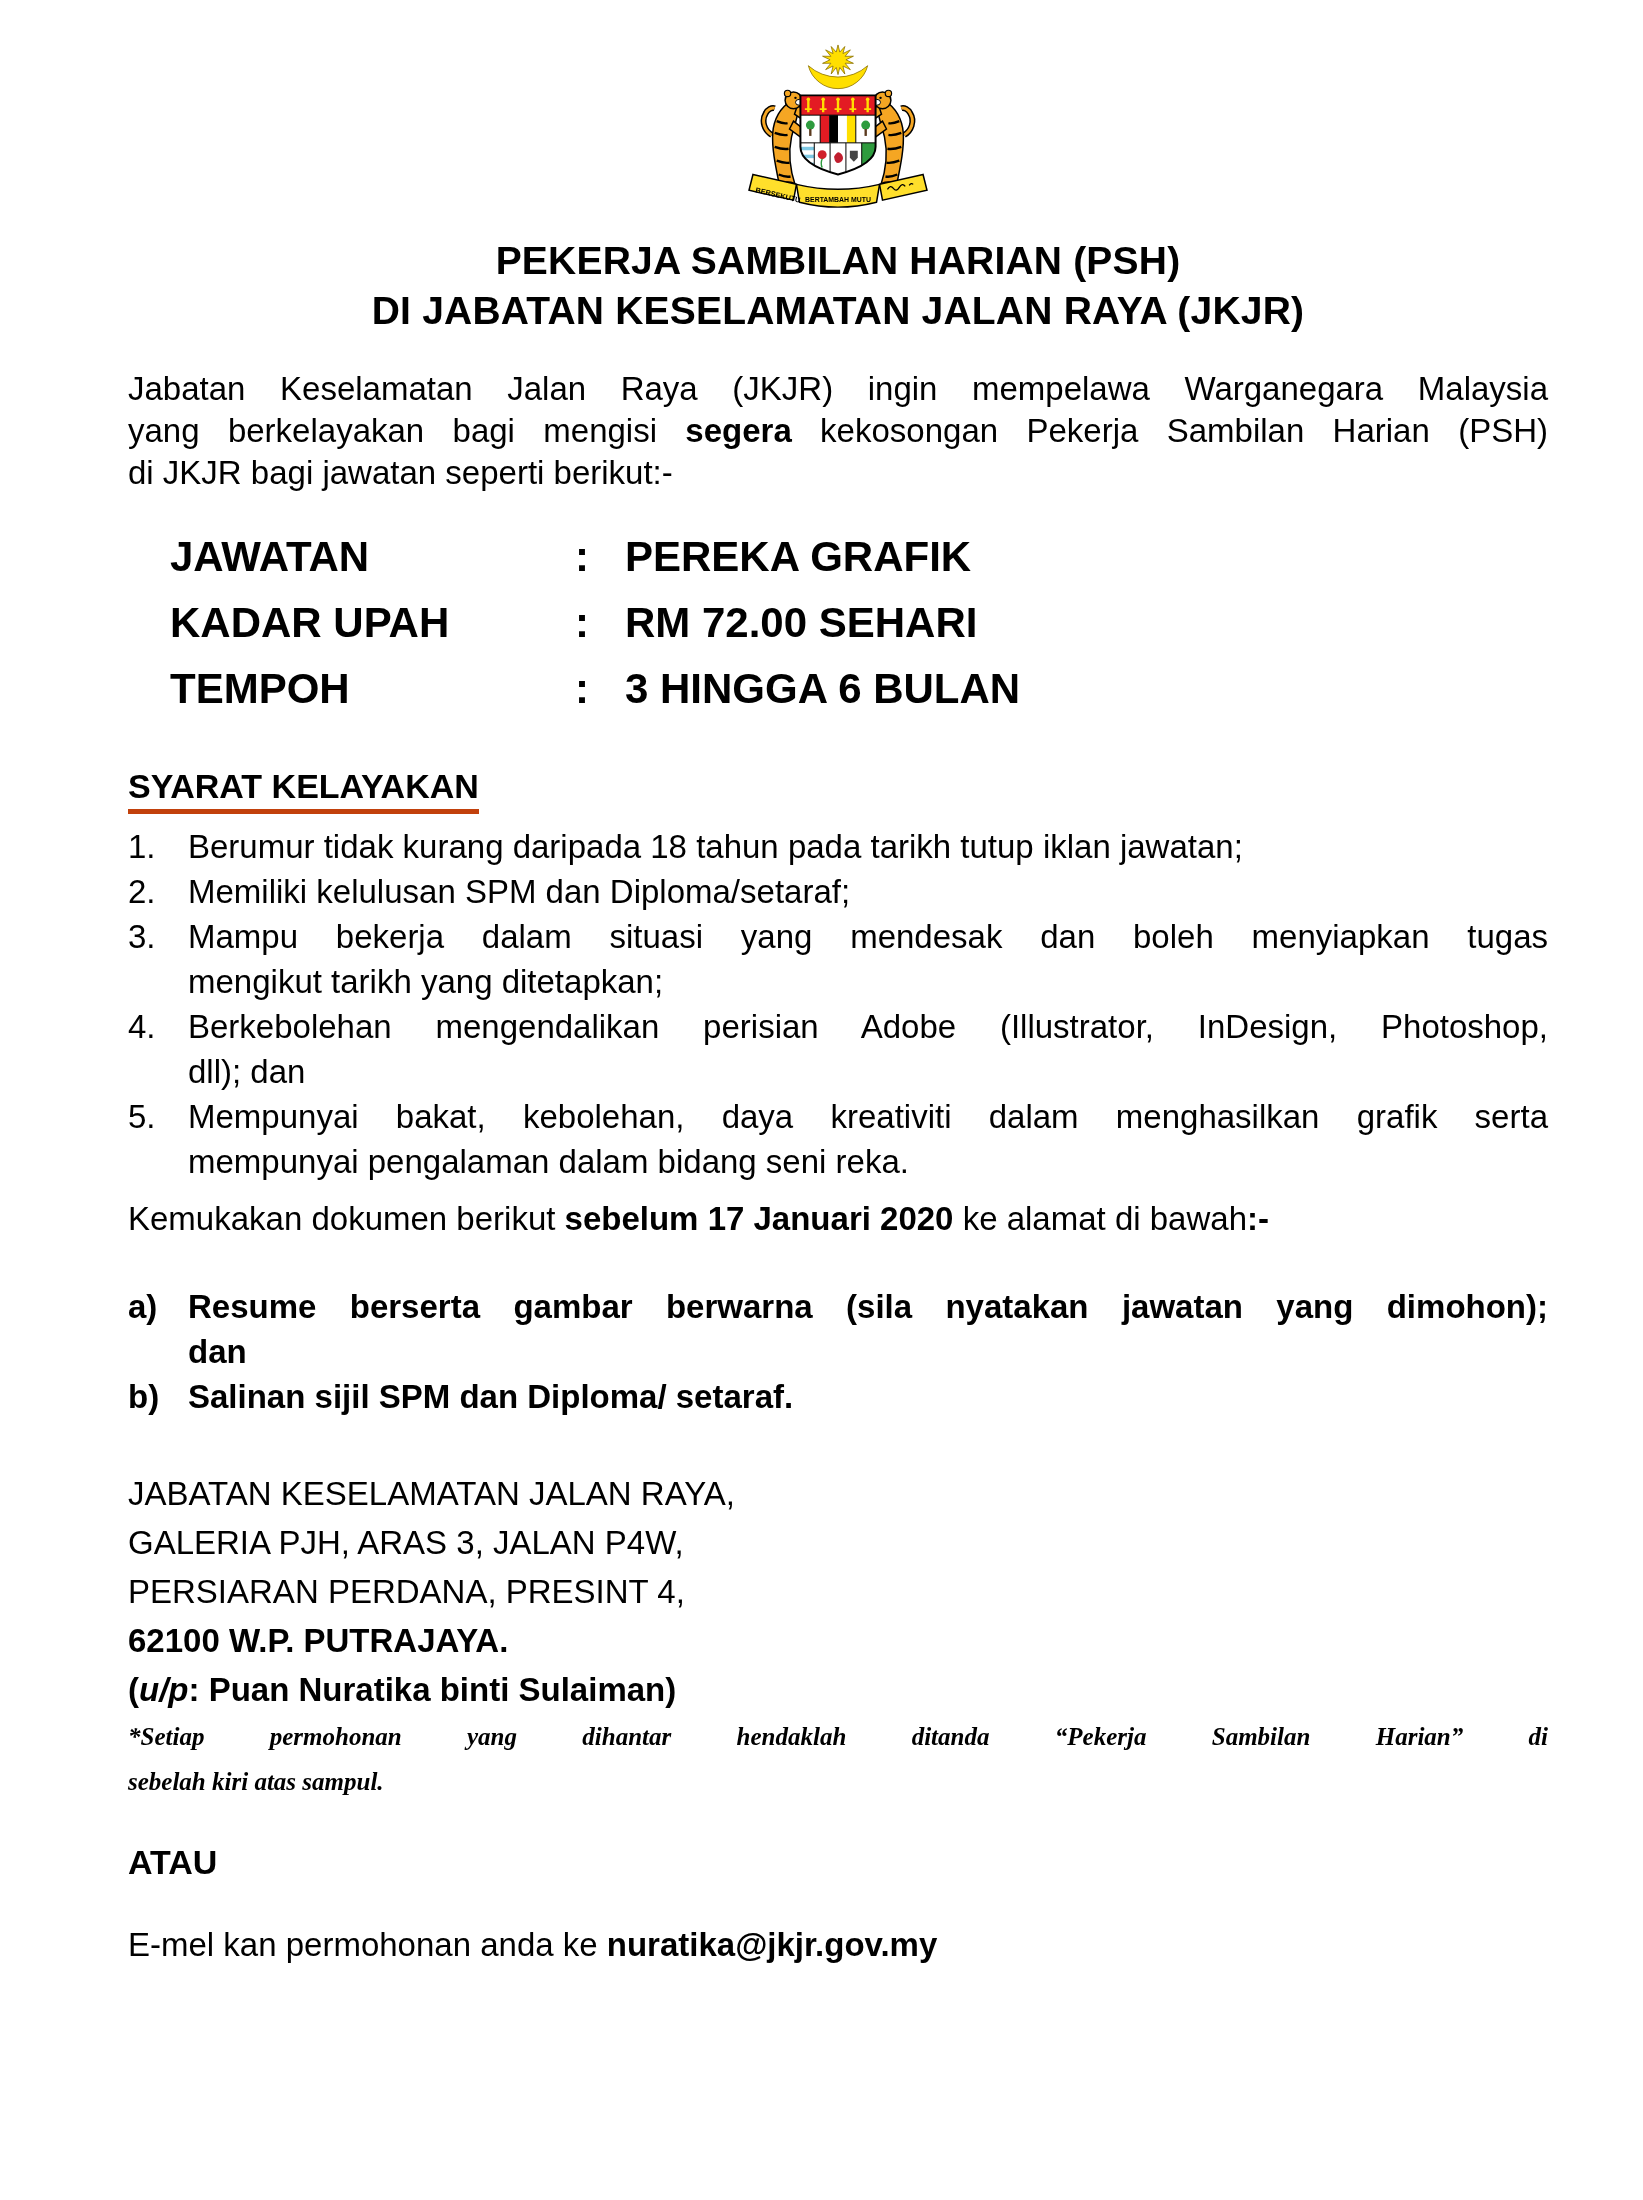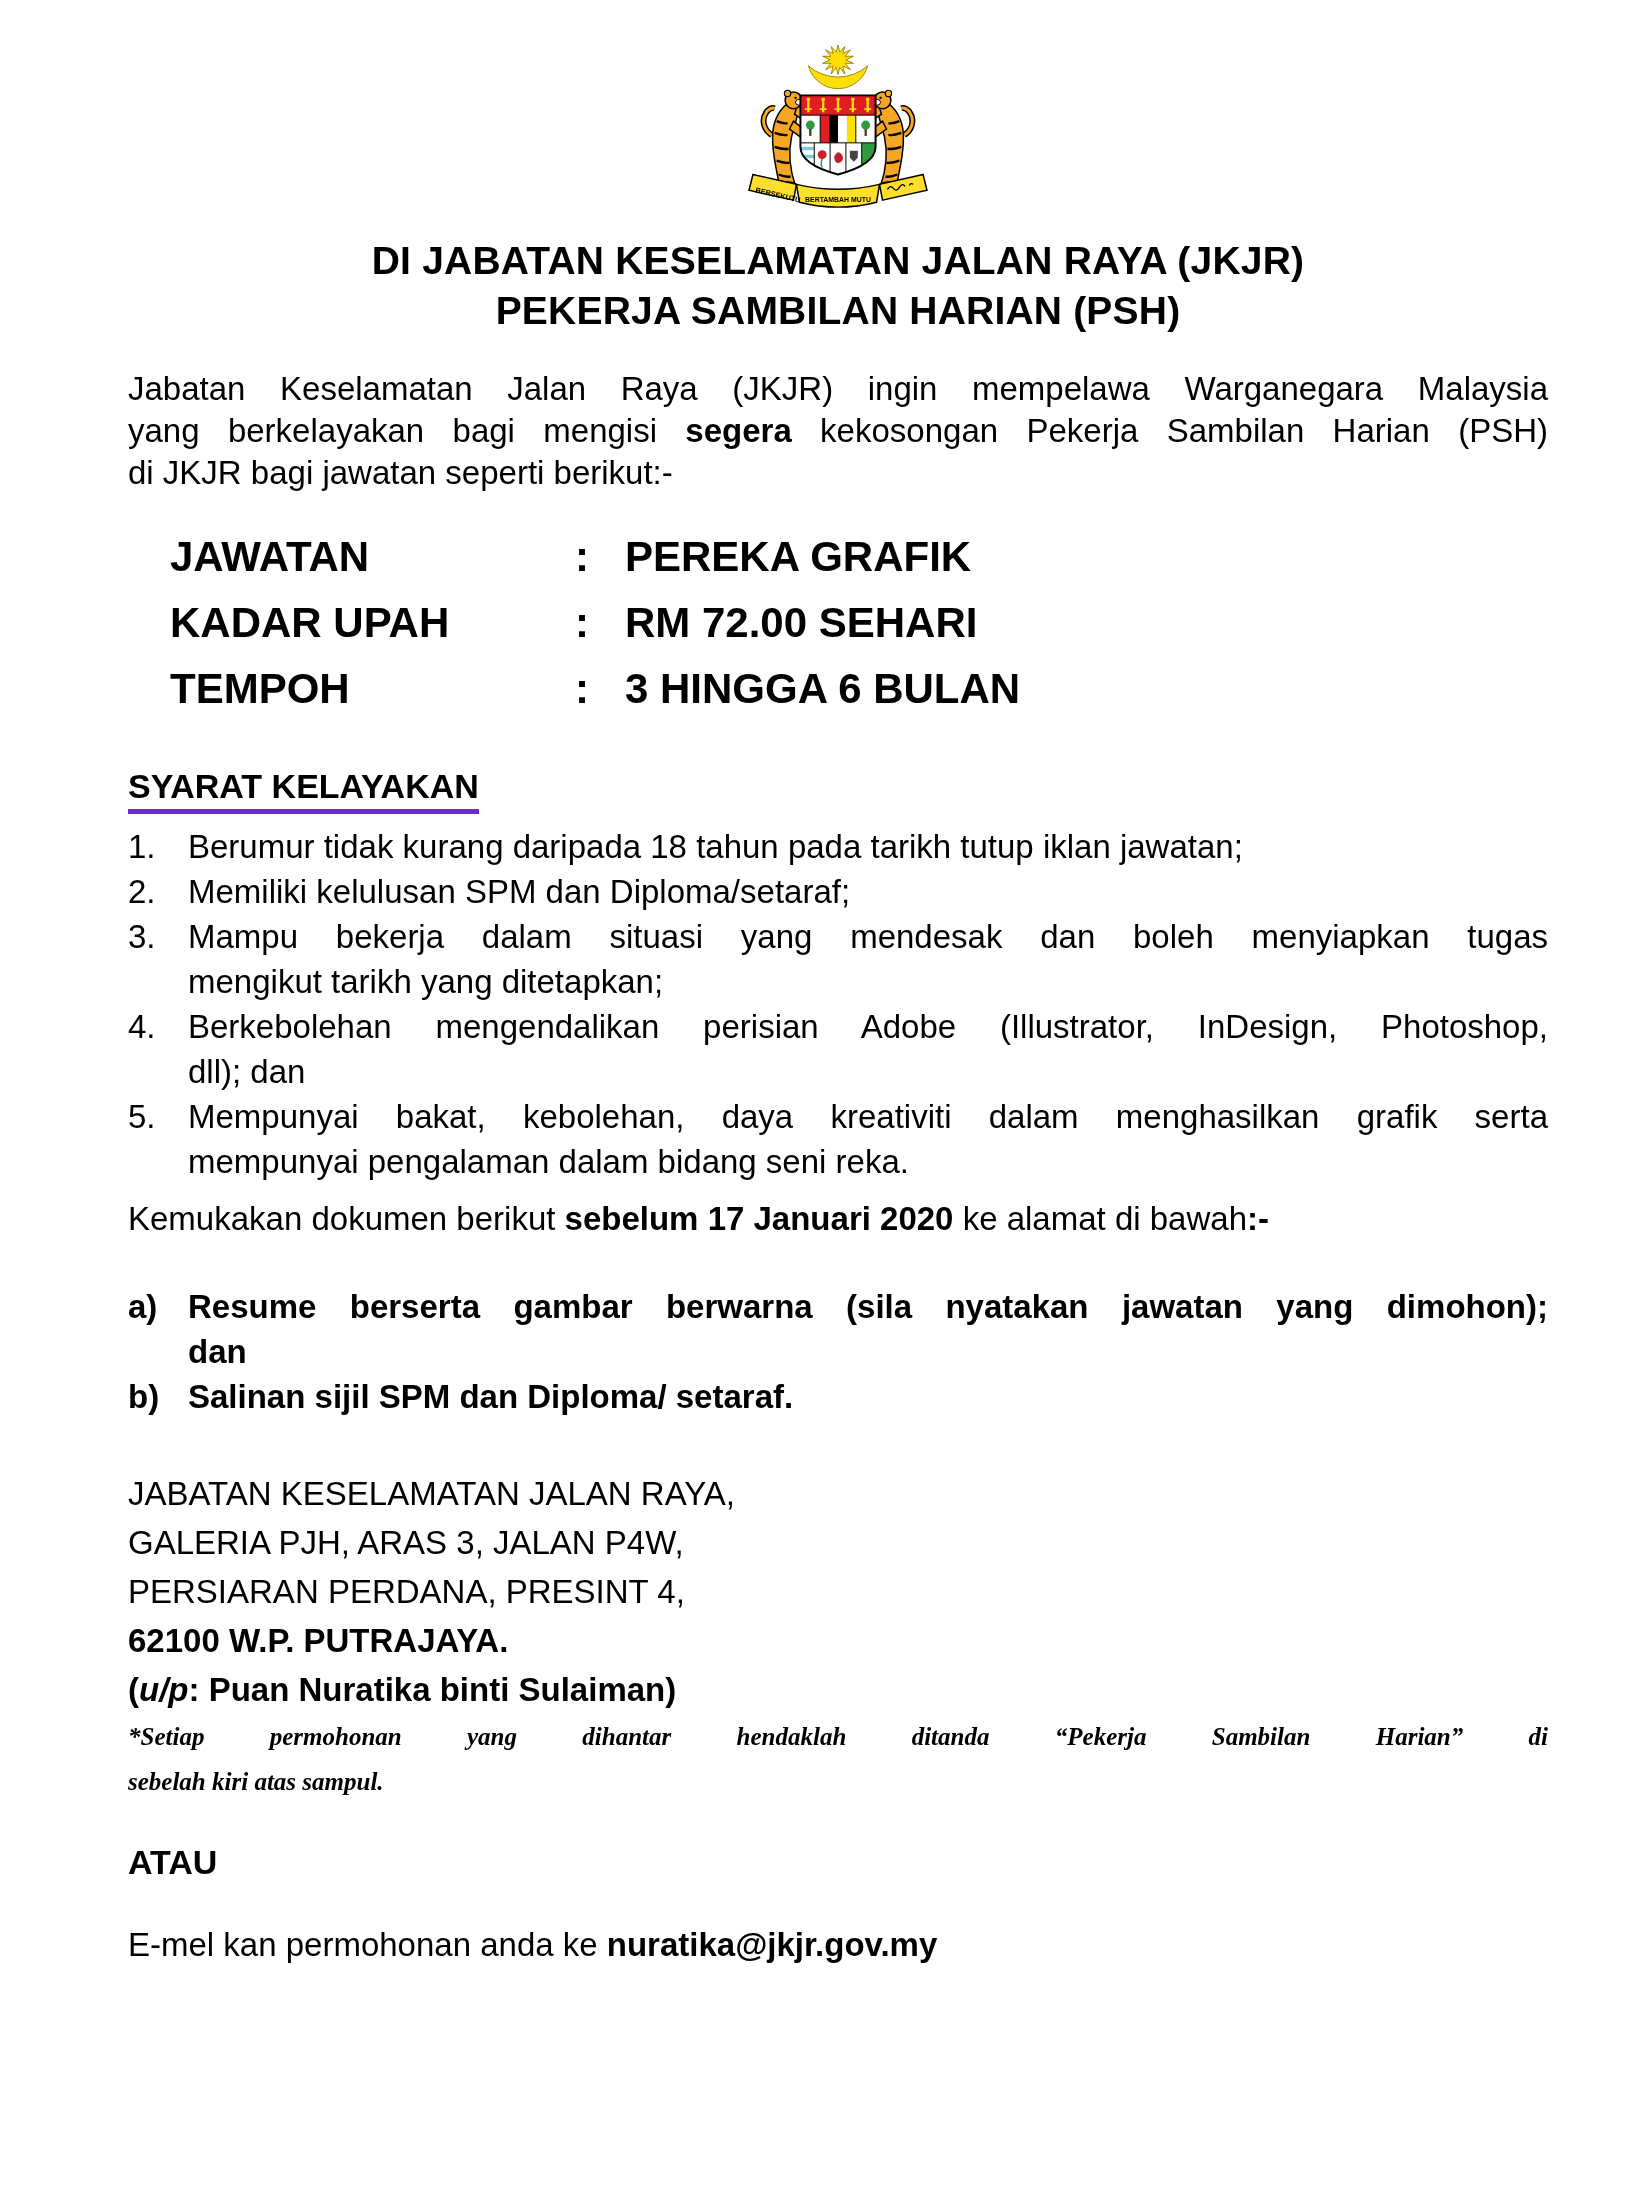--- a/index.html
+++ b/index.html
@@ -136,8 +136,8 @@
   </div>
 
   <div class="doc-title">
+    <div>PEKERJA SAMBILAN HARIAN (PSH)</div>
     <div>DI JABATAN KESELAMATAN JALAN RAYA (JKJR)</div>
-    <div>PEKERJA SAMBILAN HARIAN (PSH)</div>
   </div>
 
   <div class="intro">

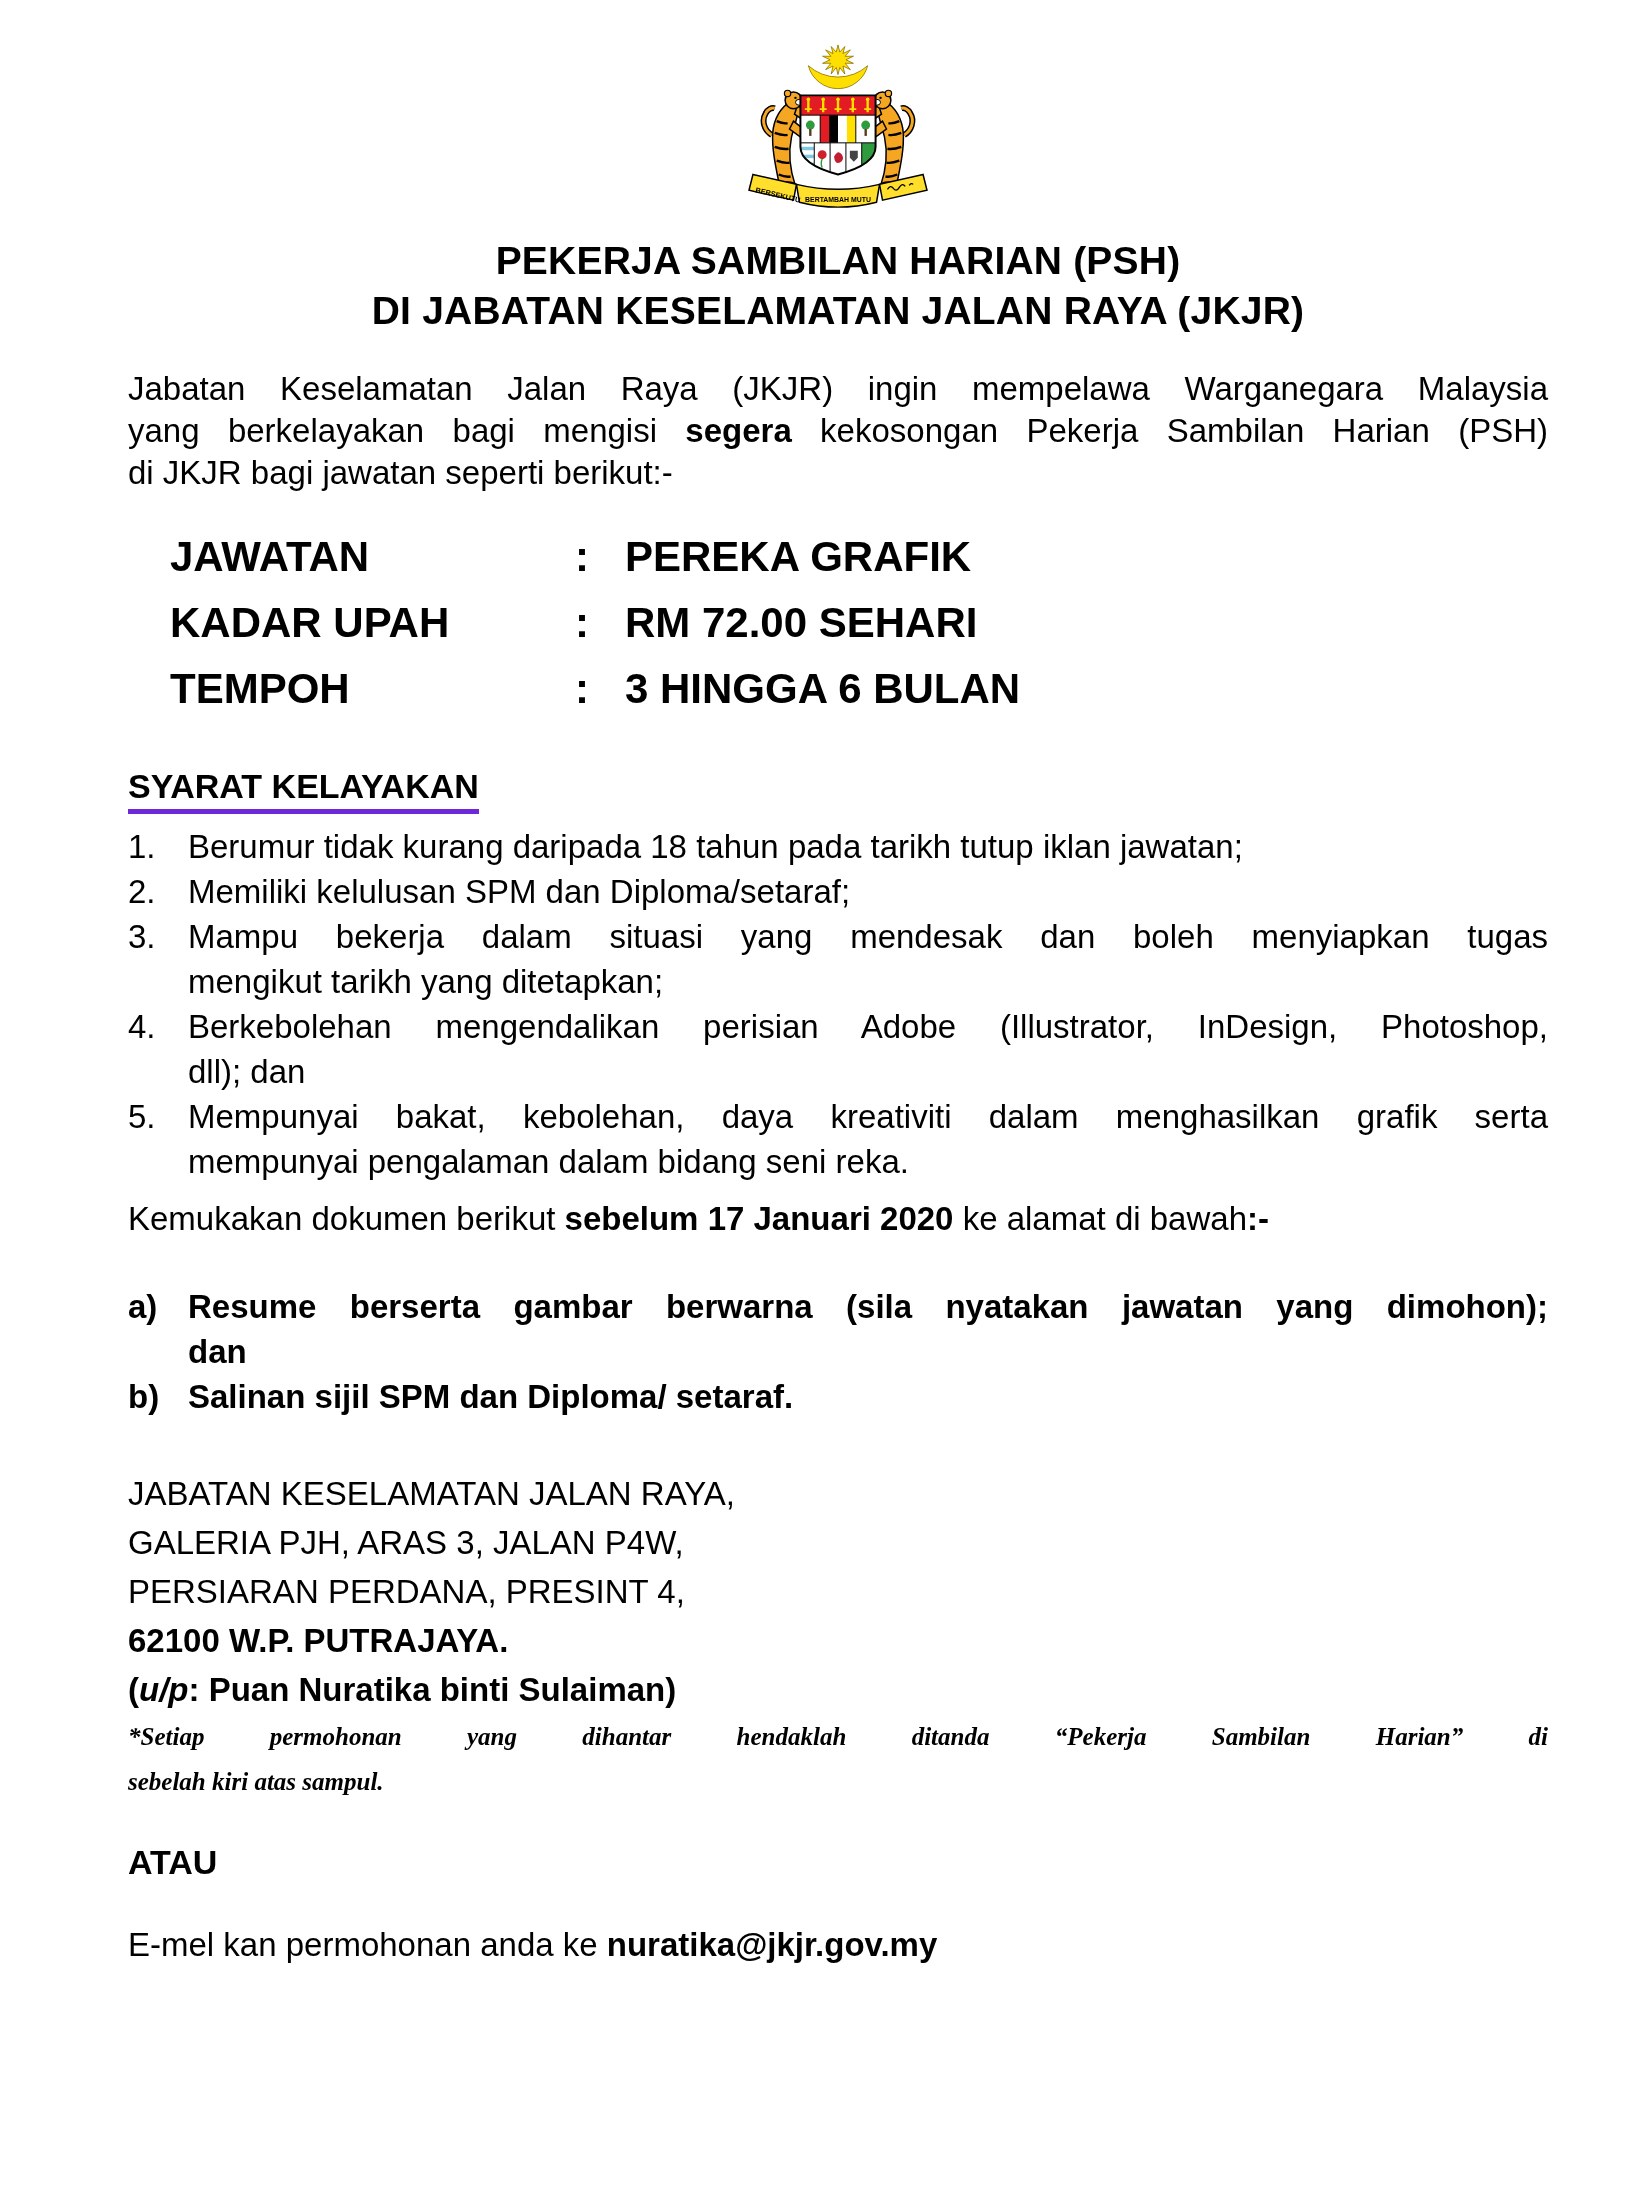--- a/index.html
+++ b/index.html
@@ -35,7 +35,7 @@
   .section-heading { font-size:34px; font-weight:bold; line-height:40px; }
   .section-heading .underlined {
     display:inline-block;
-    border-bottom:5px solid #6d28d9;
+    border-bottom:5px solid #c2410c;
     padding-bottom:3px;
   }
   .sec-syarat { margin-top:56px; }

